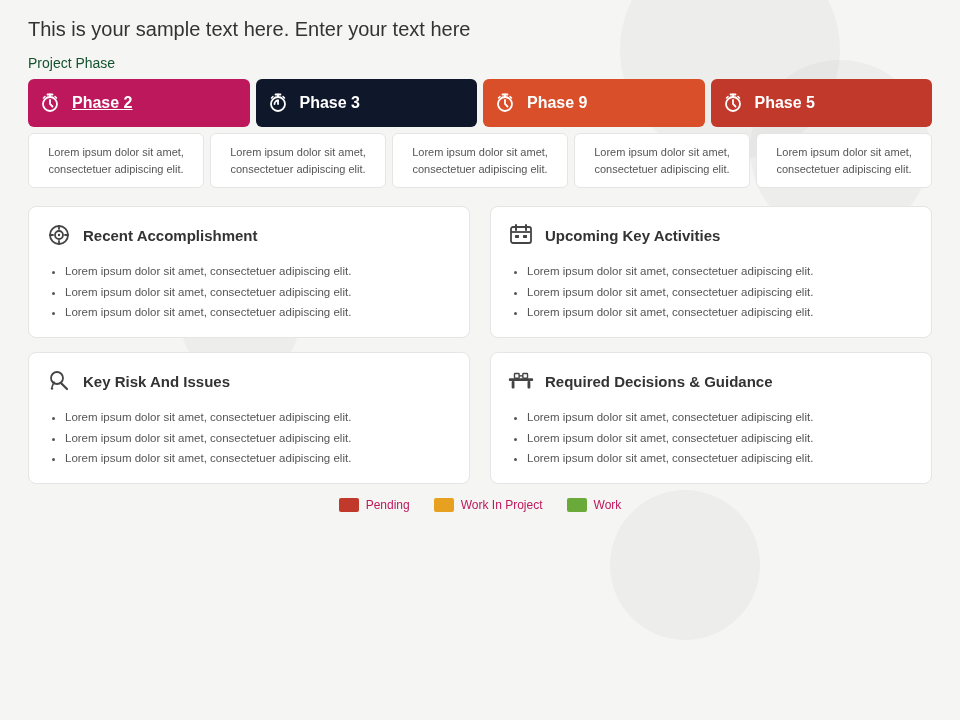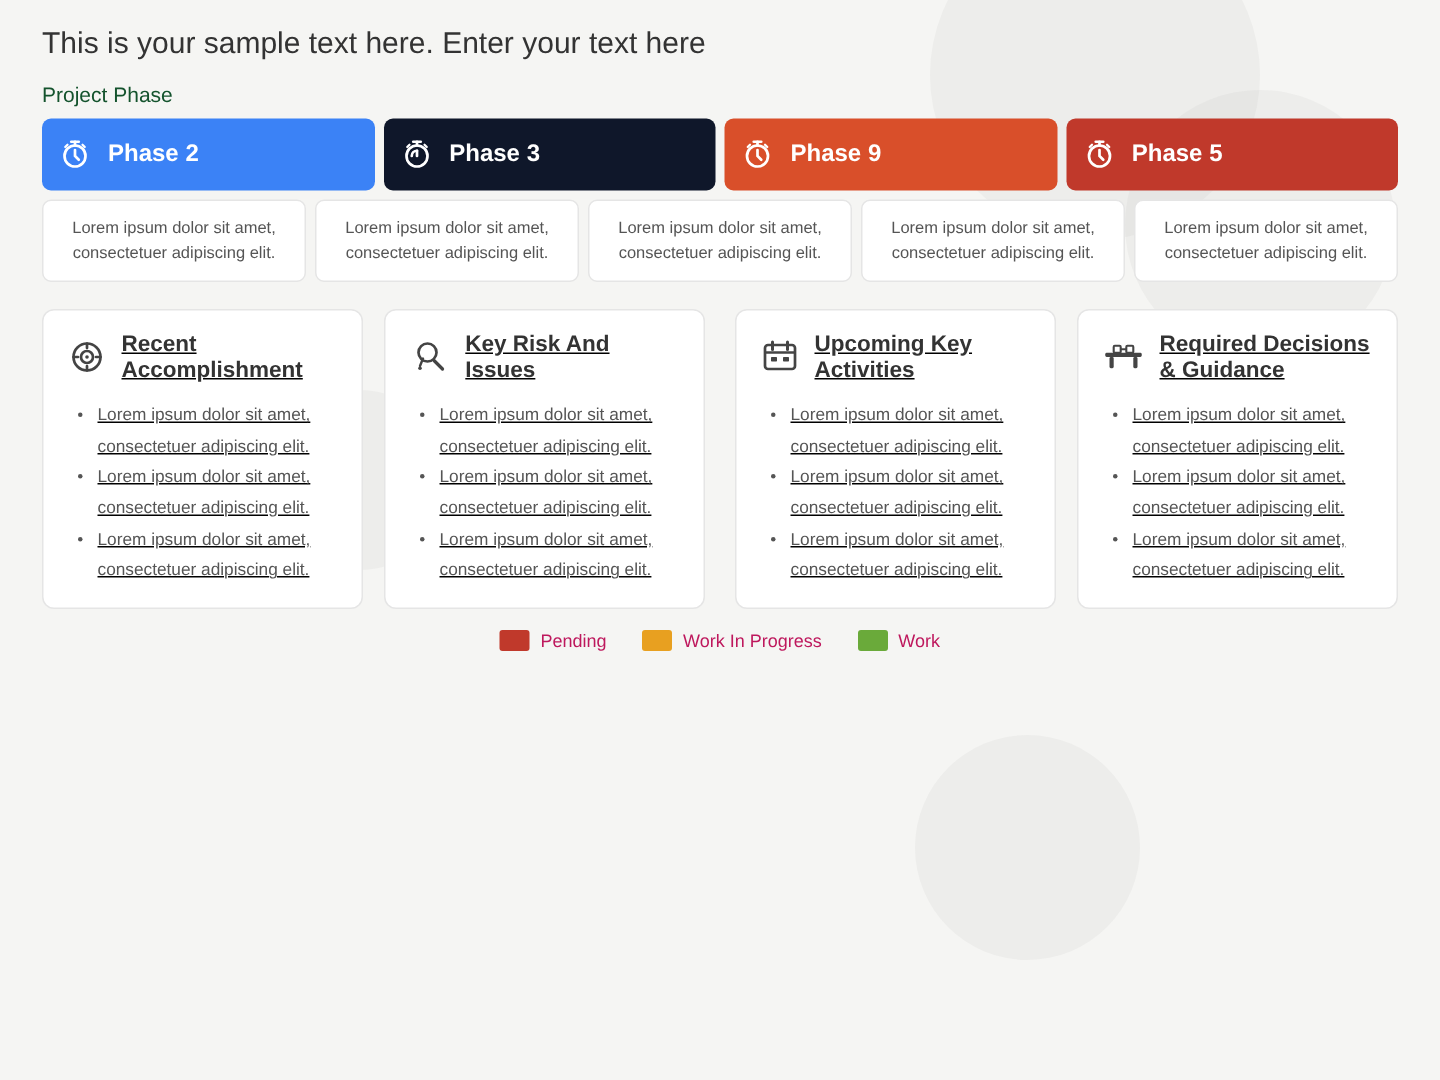--- a/index.html
+++ b/index.html
@@ -61,7 +61,7 @@
     }
 
     .phase-block.green  { background: #6aaa3a; }
-    .phase-block.orange { background: #3b82f6; }
+    .phase-block.orange { background: #be185d; text-decoration: underline; }
     .phase-block.yellow { background: #0f172a; }
     .phase-block.red-orange { background: #d94f2a; }
     .phase-block.red { background: #c0392b; }

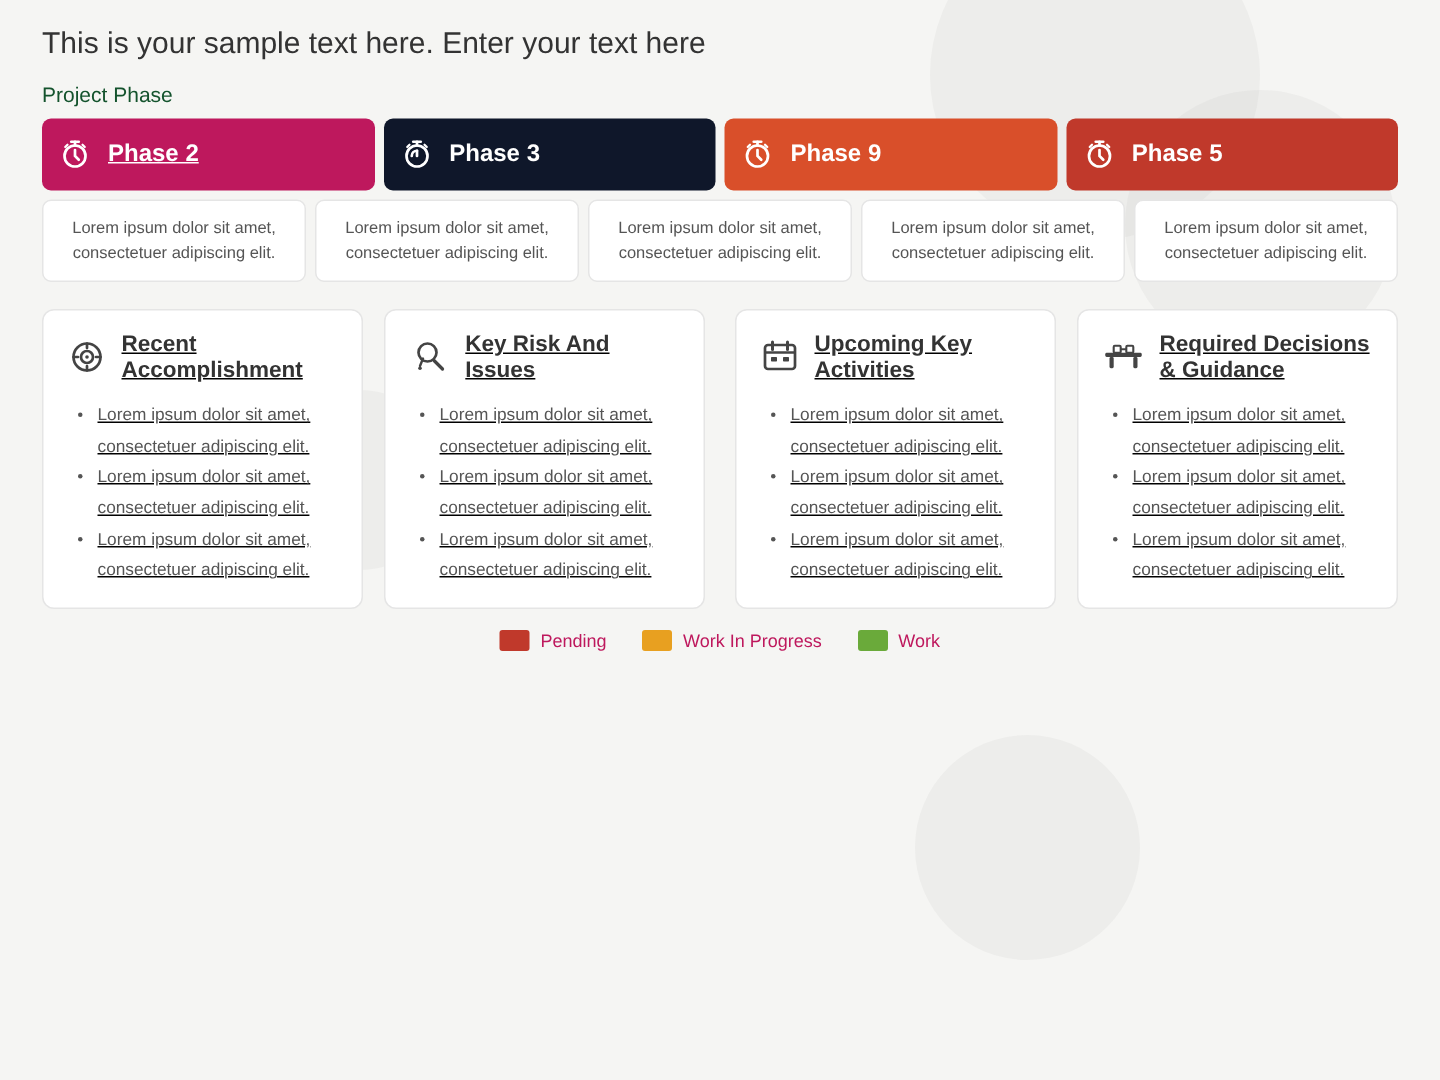--- a/index.html
+++ b/index.html
@@ -110,9 +110,8 @@
     .bottom-col {
       flex: 1;
       display: flex;
-      flex-direction: row;
+      flex-direction: column;
       gap: 14px;
-      text-decoration: underline;
     }
 
     .info-section {

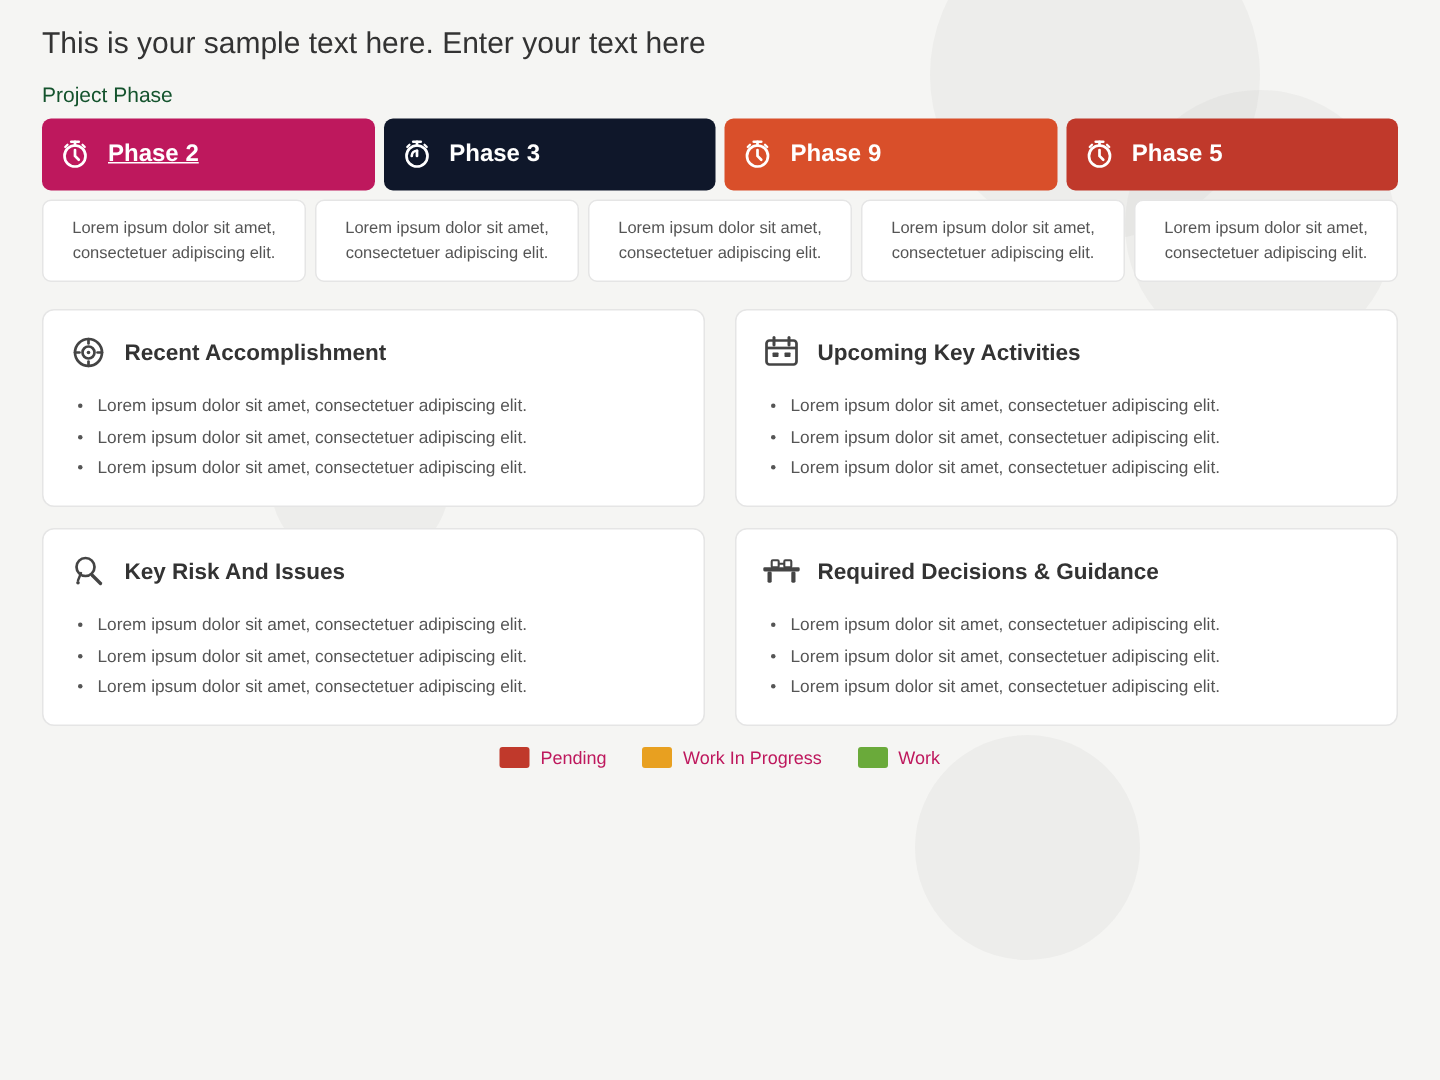--- a/index.html
+++ b/index.html
@@ -361,7 +361,7 @@
     </div>
     <div class="legend-item">
       <div class="legend-box yellow"></div>
-      <span>Work In Progress</span>
+      <span>Work In Project</span>
     </div>
     <div class="legend-item">
       <div class="legend-box green"></div>

